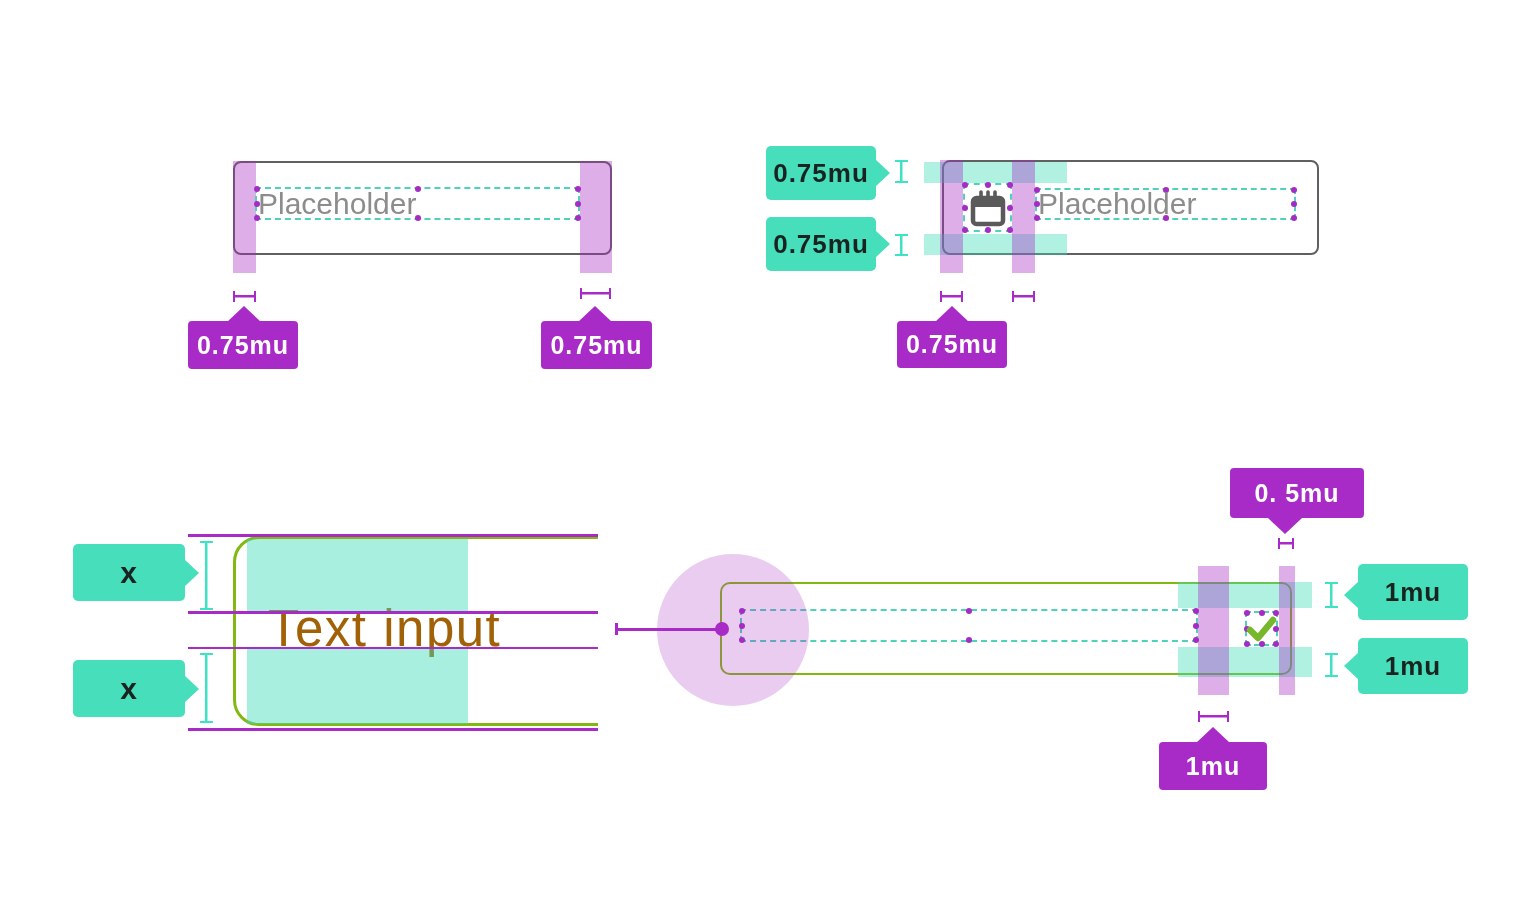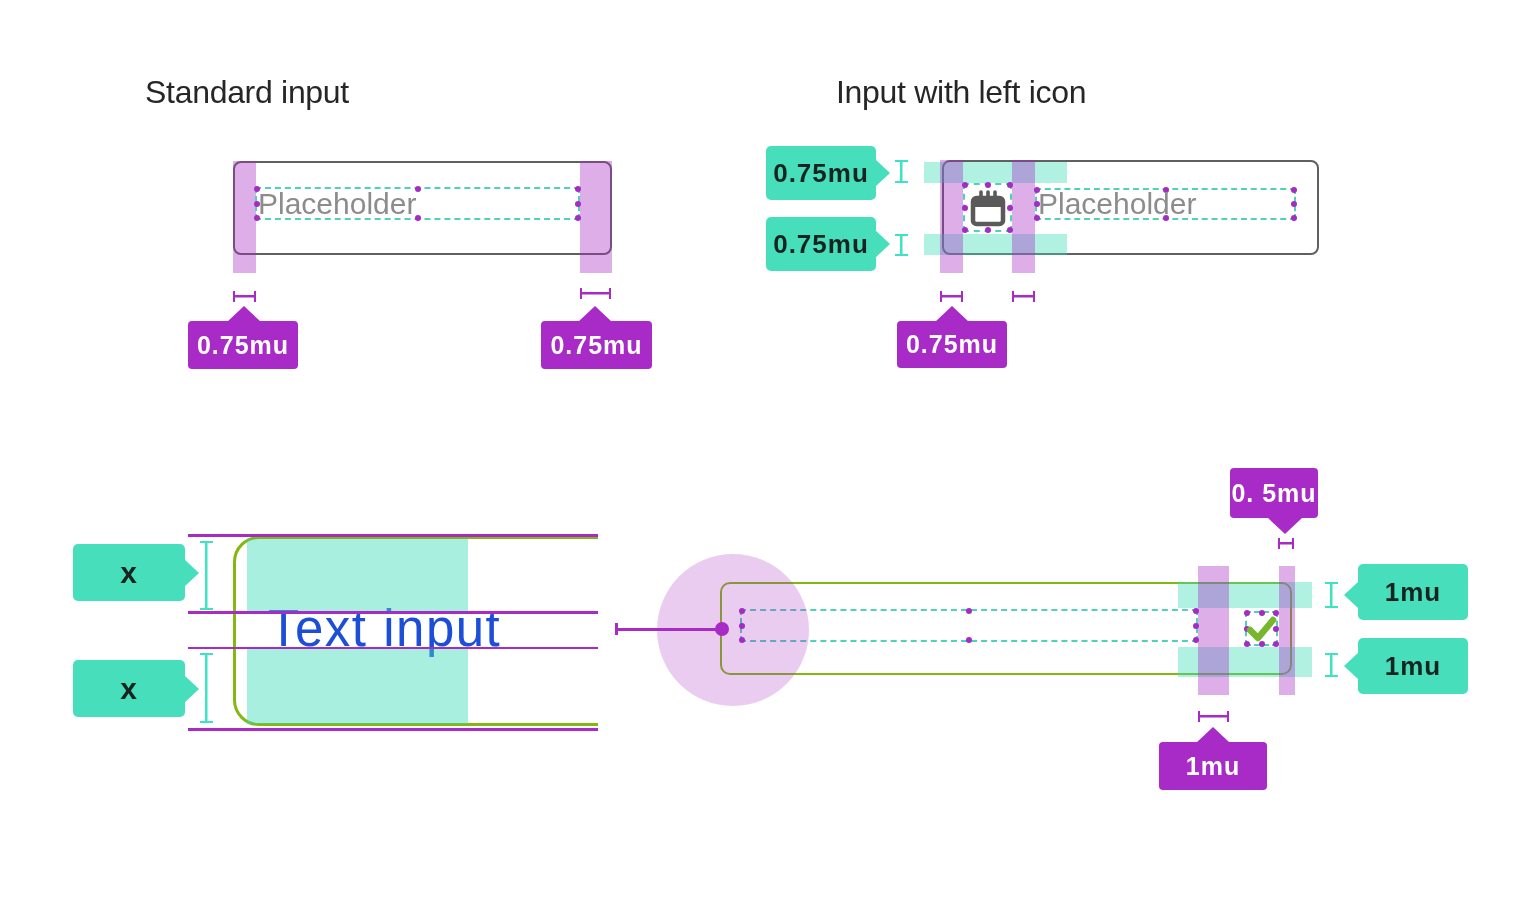--- a/index.html
+++ b/index.html
@@ -41,7 +41,6 @@
 
 <div class="canvas">
 
-  <div class="abs heading" style="left:145px;top:74px;">Standard input</div>
 
   <div class="abs input-box" style="left:233px;top:161px;width:379px;height:94px;"></div>
   <div class="abs pbar" style="left:233px;top:161px;width:23px;height:112px;"></div>

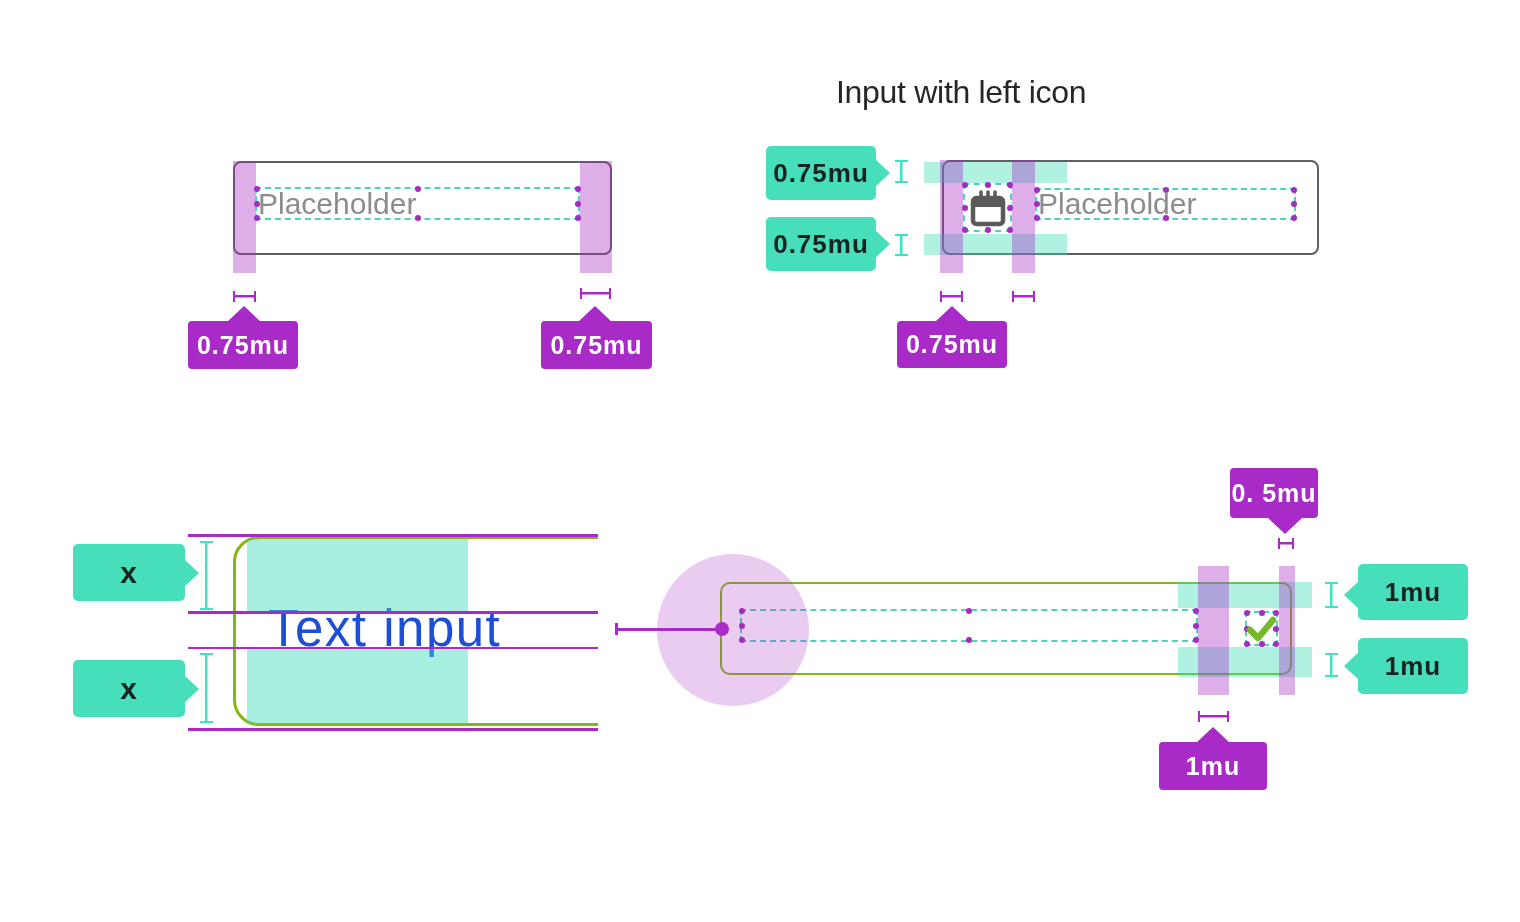--- a/index.html
+++ b/index.html
@@ -64,7 +64,6 @@
   <div class="abs tri-up" style="left:578px;top:306px;"></div>
   <div class="abs pbadge" style="left:541px;top:321px;width:111px;height:48px;">0.75mu</div>
 
-  <div class="abs heading" style="left:836px;top:74px;">Input with left icon</div>
 
   <div class="abs tbadge" style="left:766px;top:146px;width:110px;height:54px;">0.75mu</div>
   <div class="abs tri-right" style="left:875px;top:159px;"></div>

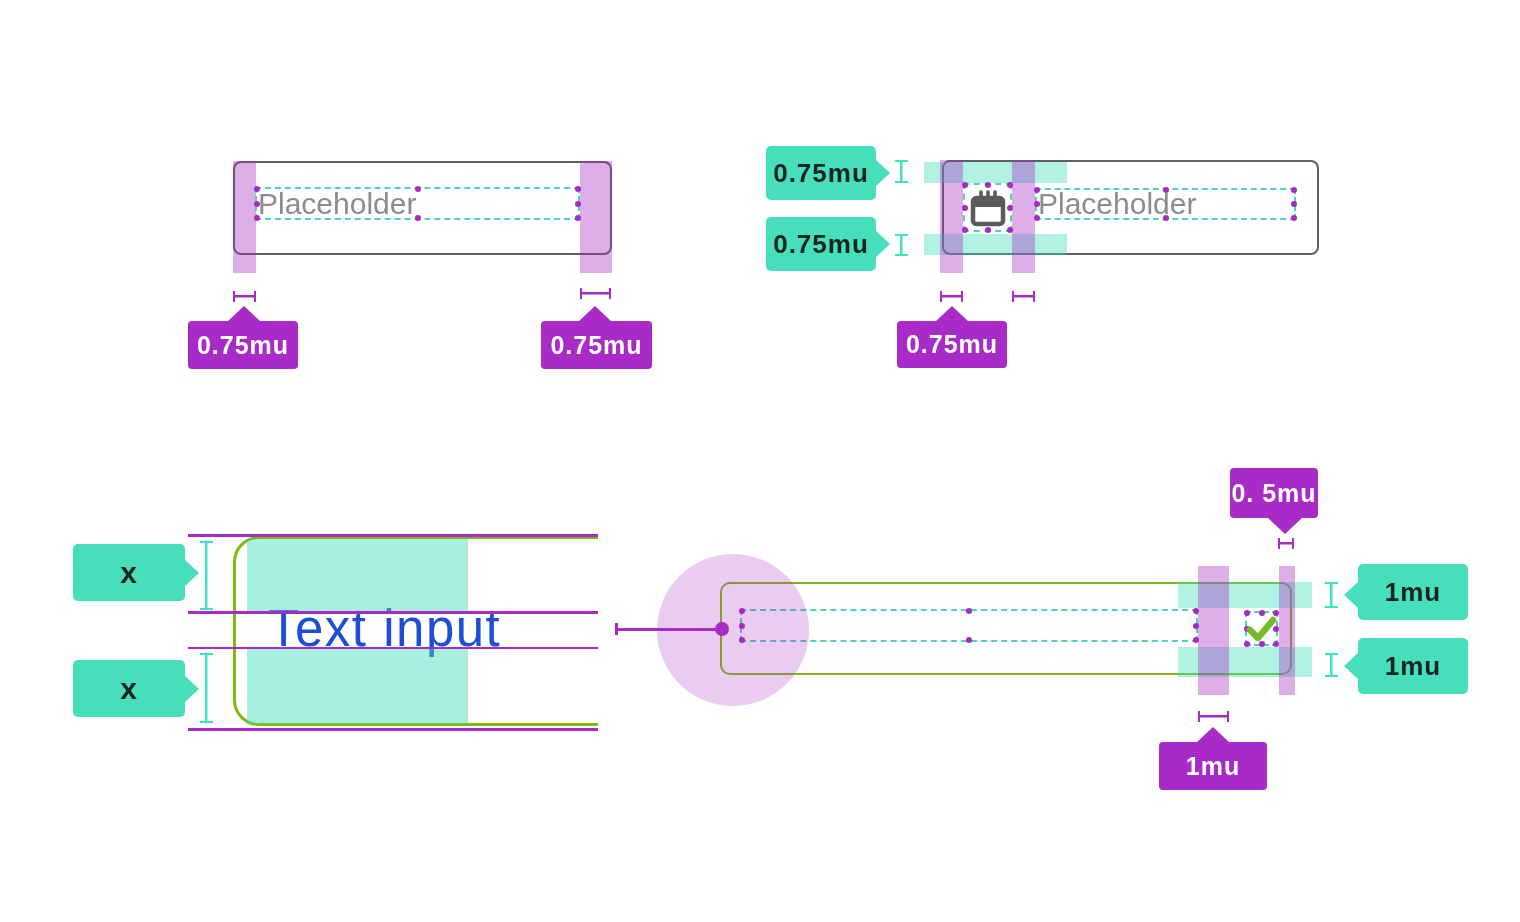--- a/index.html
+++ b/index.html
@@ -172,7 +172,7 @@
   <div class="abs pline" style="left:615px;top:628px;width:107px;"></div>
   <div class="abs" style="left:715px;top:622px;width:14px;height:14px;border-radius:50%;background:#a82bc7;"></div>
 
-  <div class="abs pbadge" style="left:1230px;top:468px;width:88px;height:50px;">0. 5mu</div>
+  <div class="abs pbadge" style="left:1230px;top:468px;width:134px;height:50px;">0. 5mu</div>
   <div class="abs tri-down" style="left:1268px;top:518px;"></div>
   <div class="abs hmark" style="left:1278px;top:538px;width:16px;"></div>
 

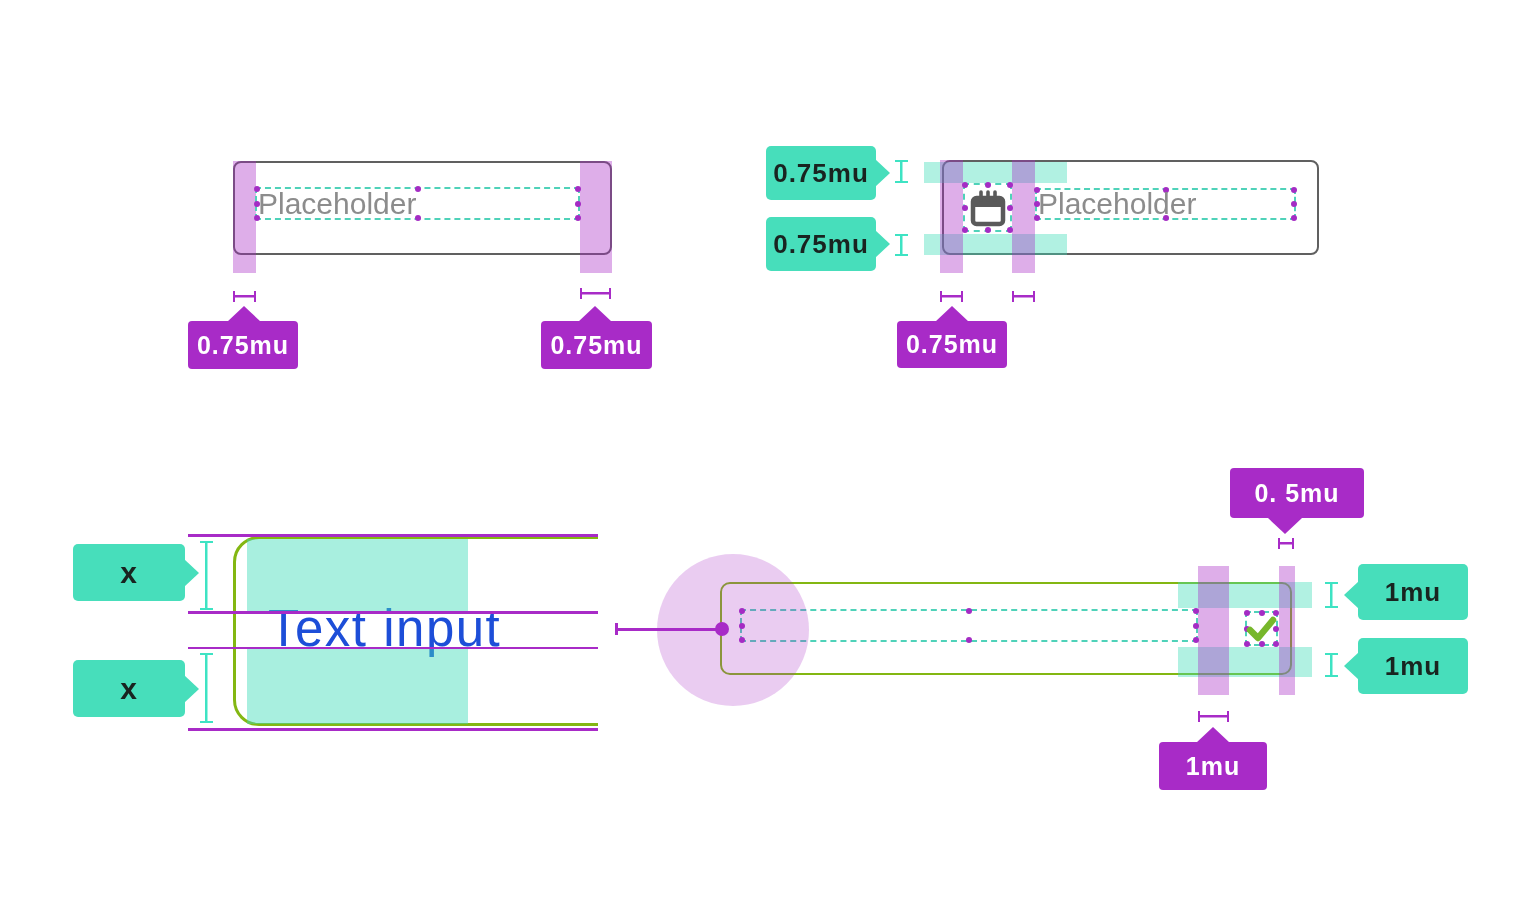--- a/index.html
+++ b/index.html
@@ -33,7 +33,7 @@
   .gbox{border:3px solid #83b712;border-radius:26px;box-sizing:border-box;background:transparent;}
   .gbox-small{border:2.5px solid #83b712;border-radius:10px;box-sizing:border-box;background:transparent;}
   .circle{border-radius:50%;background:rgba(168,43,198,0.24);}
-  .bigtext{font-size:51px;letter-spacing:1.5px;line-height:51px;white-space:nowrap;color:#1d4ed8;}
+  .bigtext{font-size:51px;letter-spacing:1.5px;line-height:51px;white-space:nowrap;color:#a16207;}
   .ctext{font-size:28px;line-height:31px;white-space:nowrap;color:#161616;}
 </style>
 </head>

